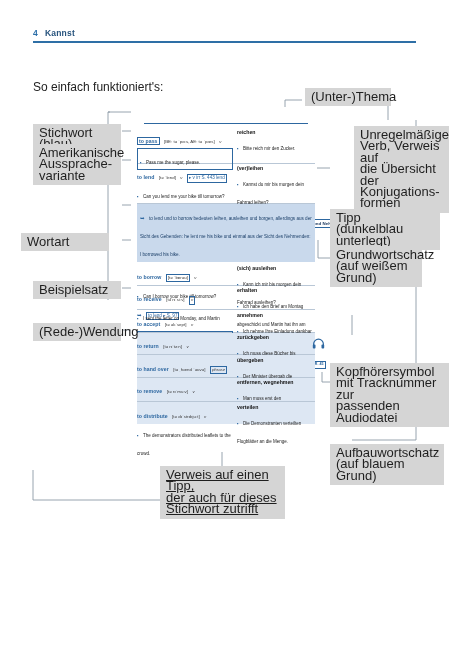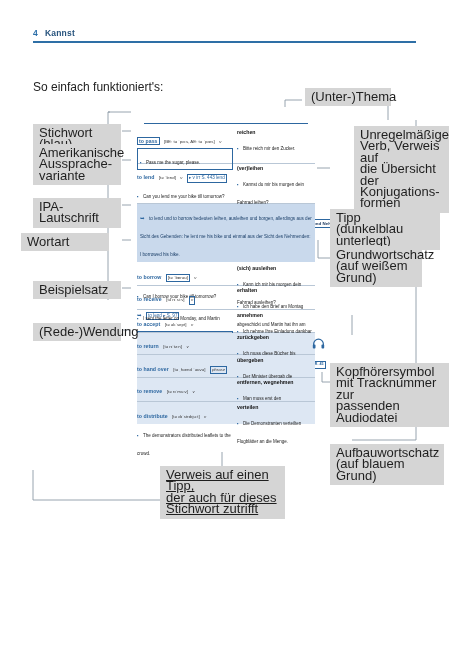--- a/index.html
+++ b/index.html
@@ -304,7 +304,6 @@
 Aussprache-
 variante</div>
 
-  <div class="lbl" style="left:33px;top:198px;width:88px;">IPA-Lautschrift</div>
 
   <div class="lbl" style="left:21px;top:233px;width:88px;">Wortart</div>
 

